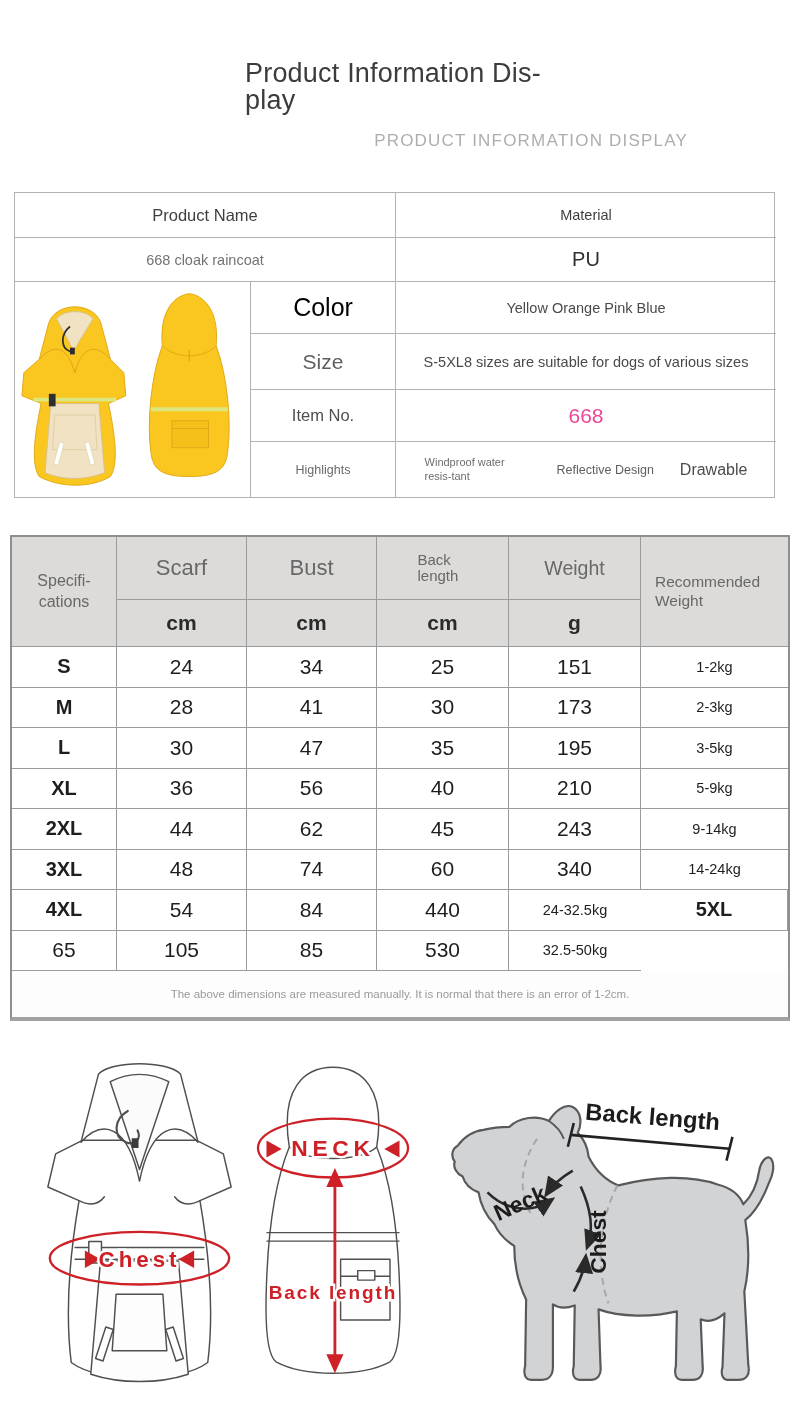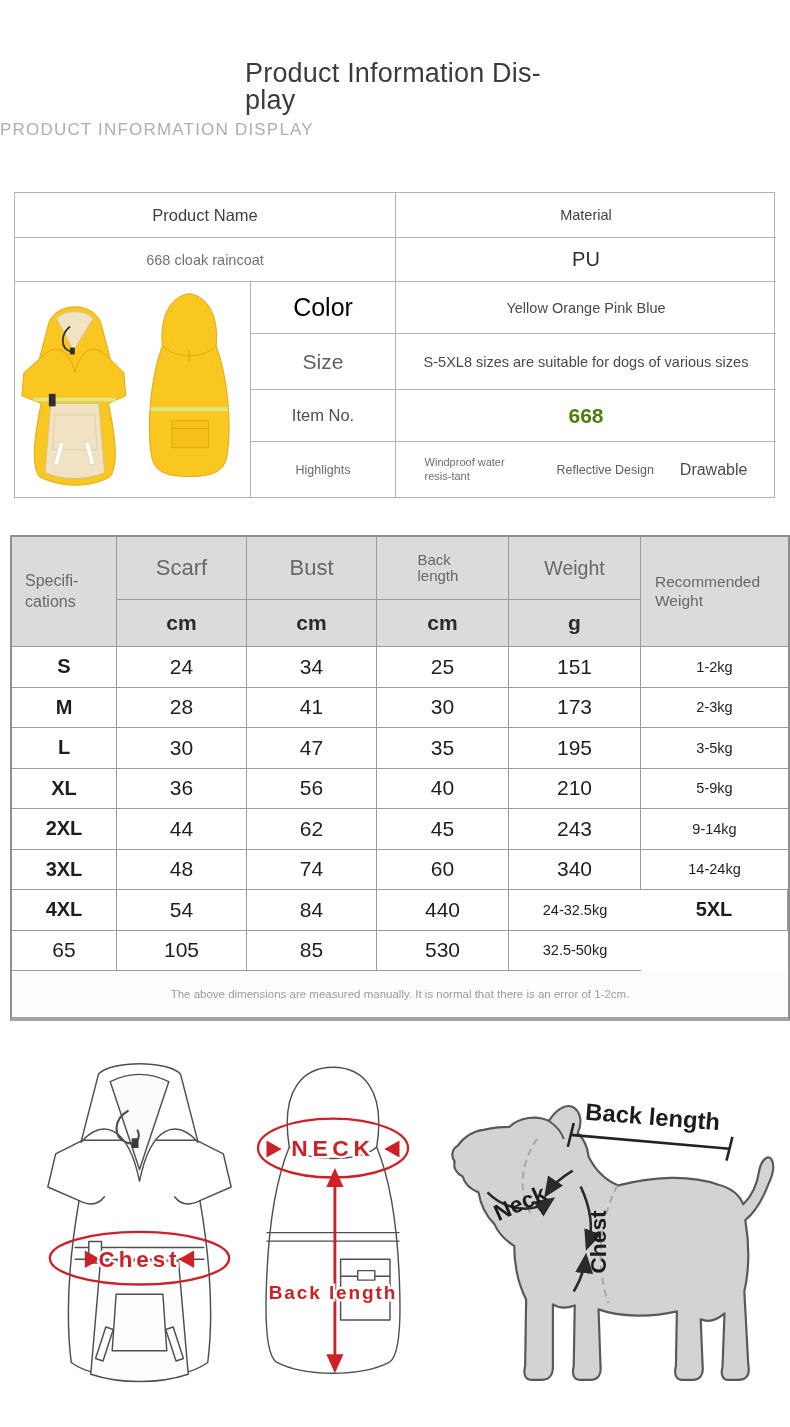--- a/index.html
+++ b/index.html
@@ -10,7 +10,7 @@
   .title{position:absolute;left:245px;top:60px;width:300px;font-size:27px;line-height:27px;
          color:#3c3c3c;letter-spacing:.2px;}
   .title span{display:block;}
-  .subtitle{position:absolute;left:0;top:120px;width:688px;text-align:left;
+  .subtitle{position:absolute;left:0;top:131px;width:688px;text-align:right;
             font-size:17px;color:#aeaeae;letter-spacing:1.2px;}
 
   

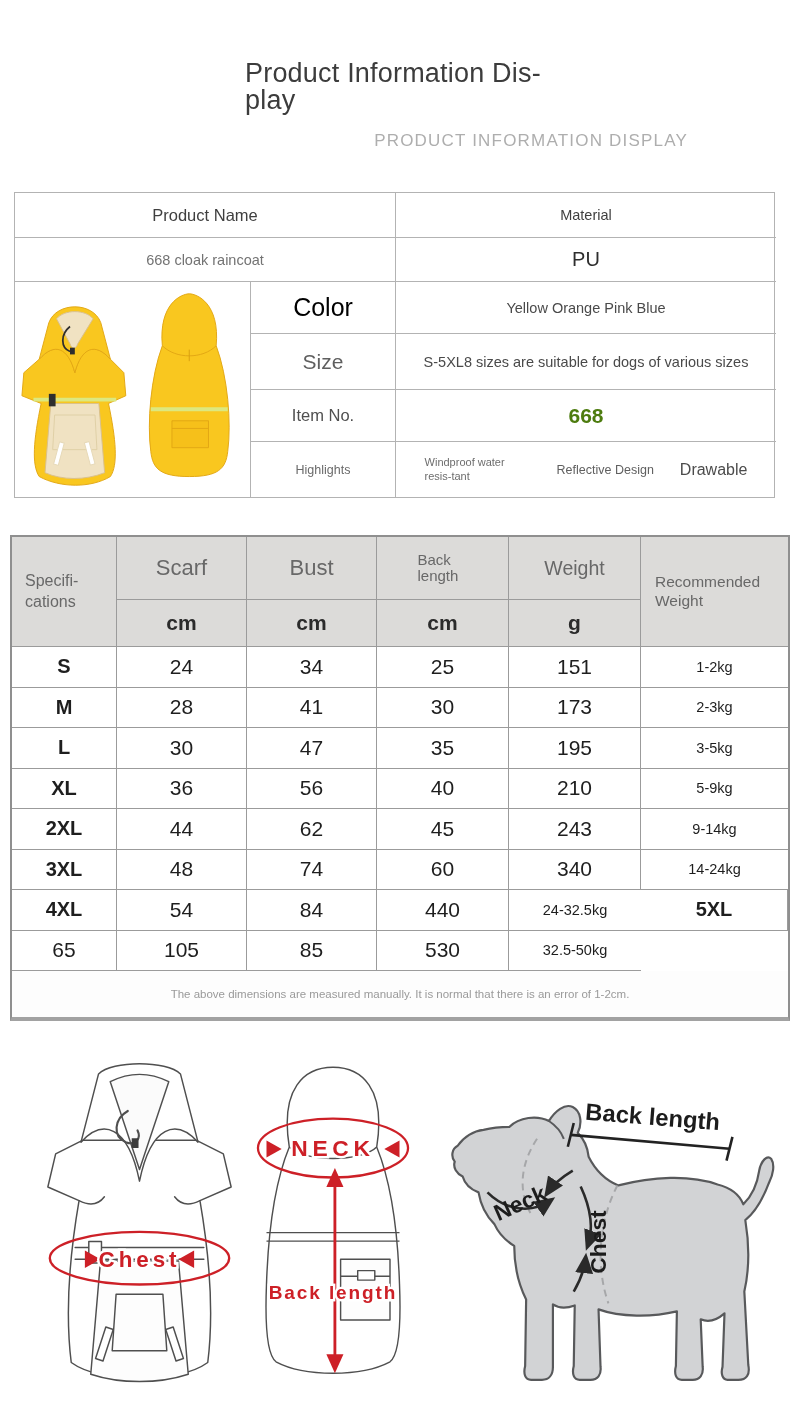--- a/index.html
+++ b/index.html
@@ -33,7 +33,7 @@
   .c-lab-item{font-size:16.5px;color:#4f4f4f;}
   .c-lab-high{font-size:12.5px;color:#6a6a6a;}
   .c-val{font-size:14.5px;color:#4a4a4a;}
-  .c-668{font-size:21px;color:#4d7c0f;font-weight:bold;}
+  .c-668{font-size:21px;color:#ec4899;}
   .photo-cell{grid-row:3/7;grid-column:1;}
   .hl-wrap{display:flex;align-items:center;justify-content:center;gap:26px;}
   .hl-0{width:106px;font-size:11px;color:#6d6d6d;text-align:left;line-height:1.25;}

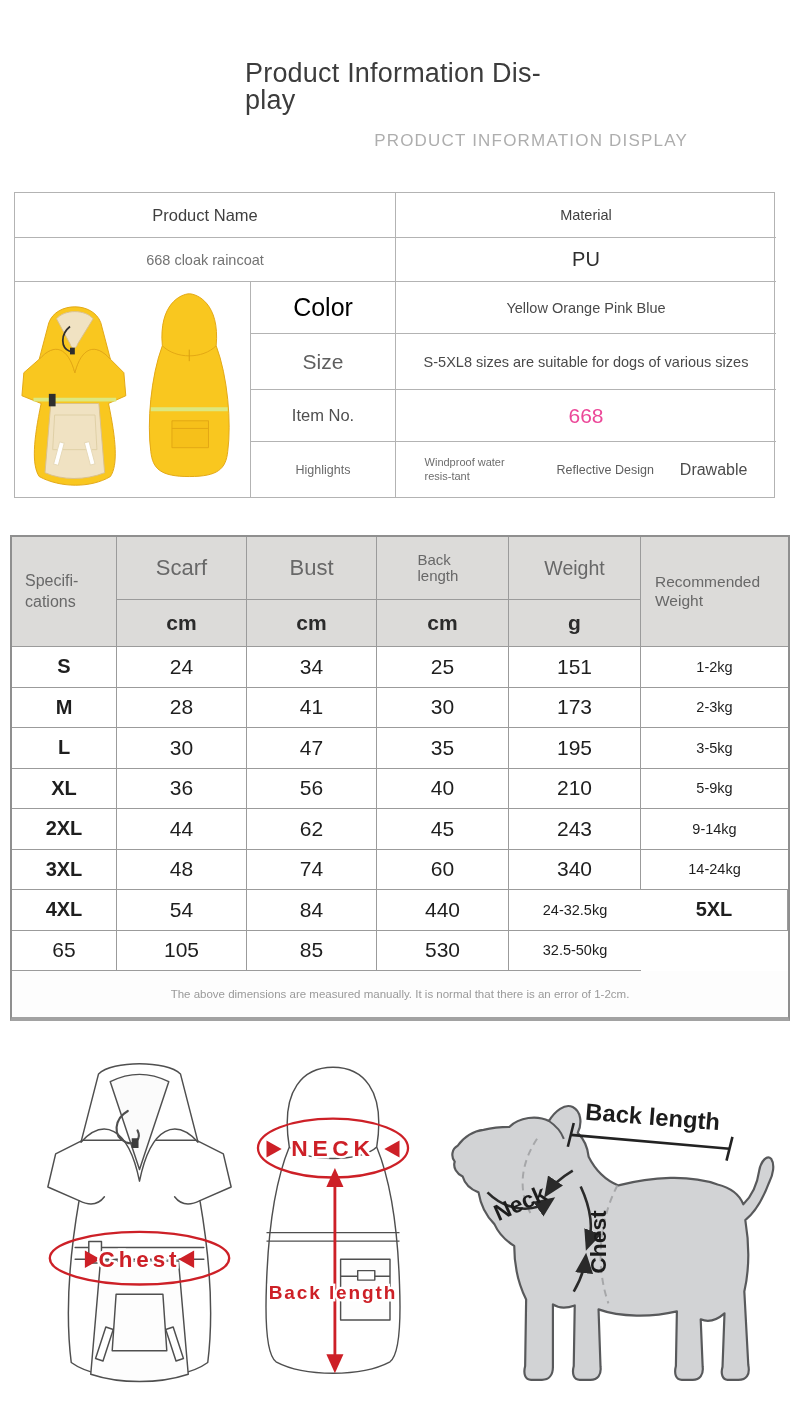--- a/index.html
+++ b/index.html
@@ -53,7 +53,7 @@
   .sc .hd{background:#dcdbd9;color:#686868;}
   .sc .spec{grid-row:1/3;justify-content:flex-start;text-align:left;
             padding-left:13px;font-size:16px;line-height:1.3;}
-  .sc .spec span{display:block;width:78px;}
+  .sc .spec span{display:block;width:78px;text-align:center;}
   .sc .rec{grid-row:1/3;grid-column:6;justify-content:flex-start;text-align:left;
            padding-left:14px;font-size:15.5px;line-height:1.18;}
   .sc .rec span{display:block;width:118px;}

